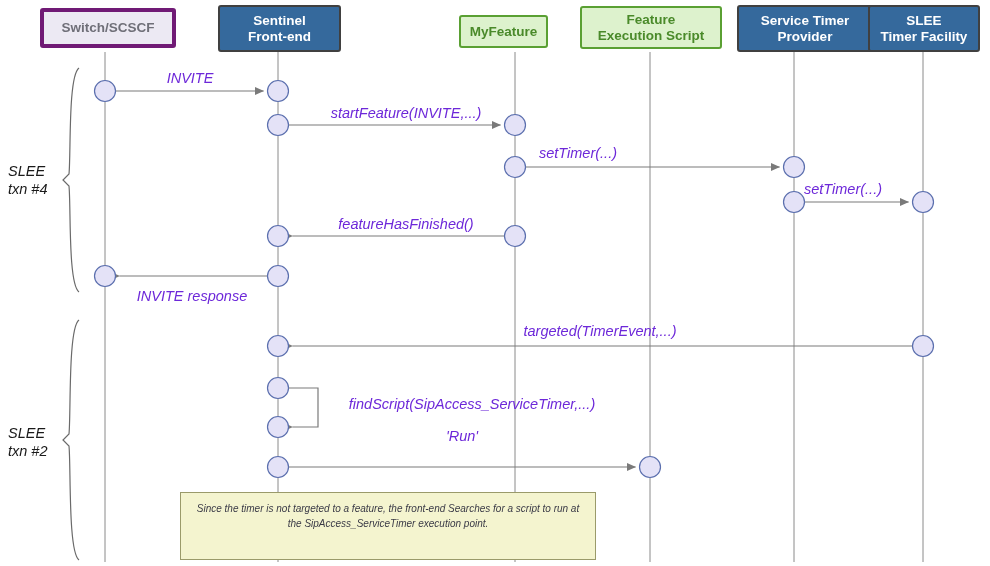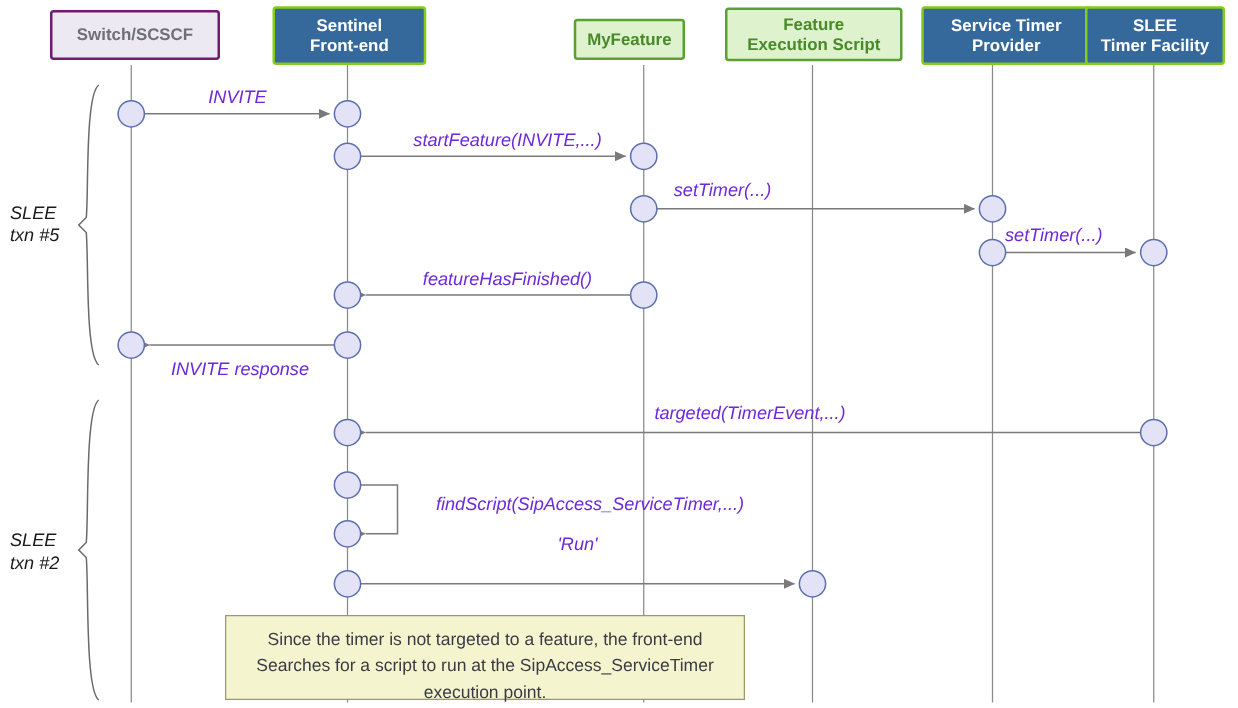--- a/index.html
+++ b/index.html
@@ -38,7 +38,7 @@
   }
   .participant.style-grey {
     background: #ece9f3;
-    border: 2px solid #701a75;
+    border: 4px solid #701a75;
     color: #6f6f78;
   }
   .participant.style-blue {

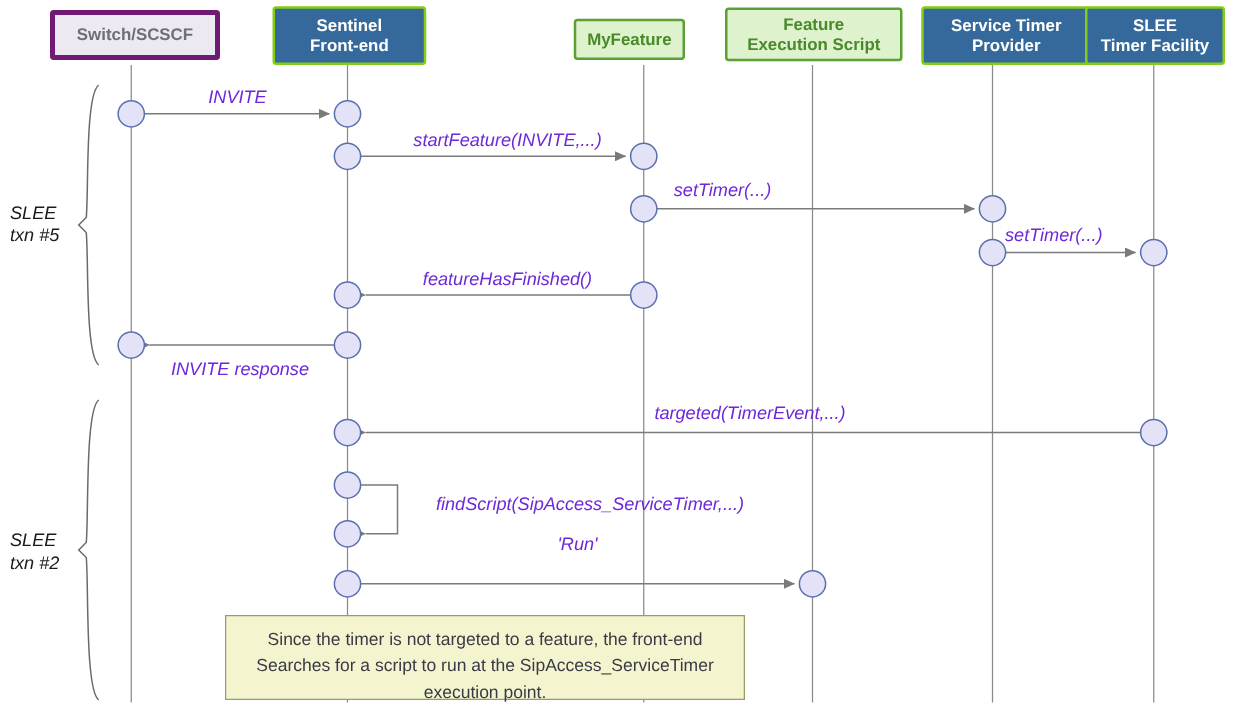--- a/index.html
+++ b/index.html
@@ -43,7 +43,7 @@
   }
   .participant.style-blue {
     background: #35699c;
-    border: 2px solid #84cc16;
+    border: 2px solid #404040;
     color: #ffffff;
   }
   .participant.style-green {

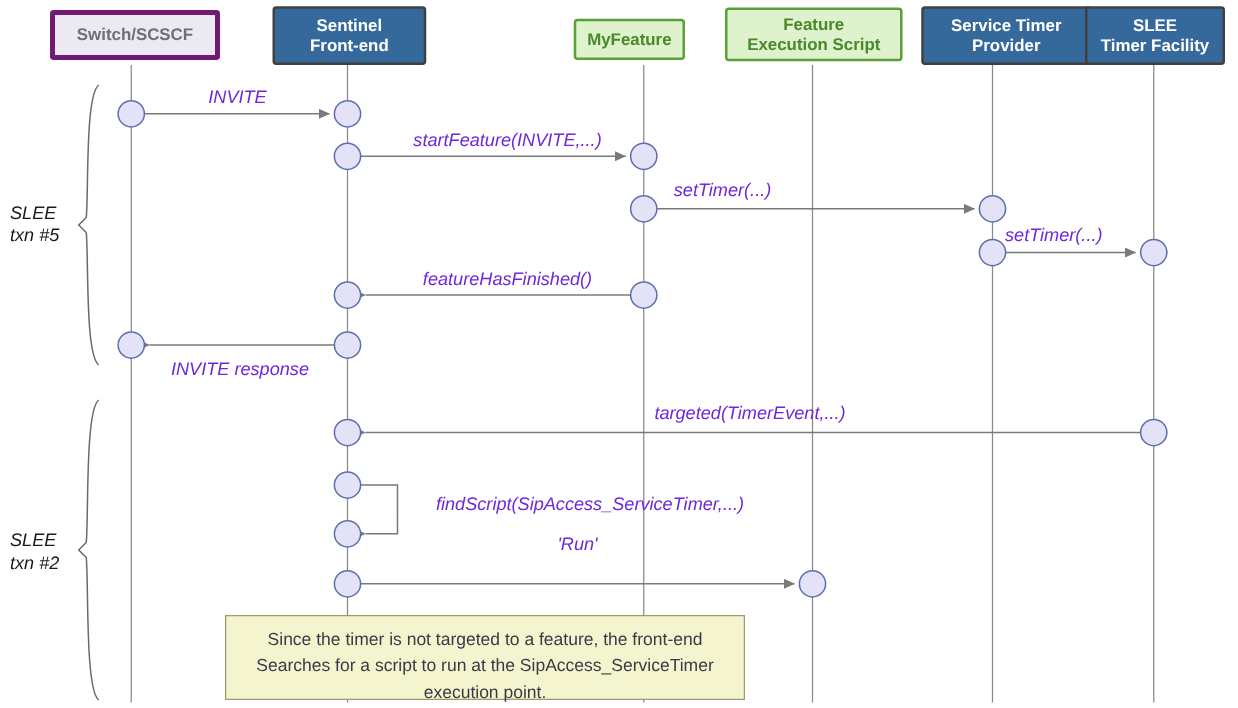--- a/index.html
+++ b/index.html
@@ -176,7 +176,7 @@
   <div id="txn-layer">
       <div class="txn-label" style="left: 8px; top: 162px;">
         <div>SLEE</div>
-        <div>txn #5</div>
+        <div>txn #4</div>
       </div>
       <div class="txn-label" style="left: 8px; top: 424px;">
         <div>SLEE</div>

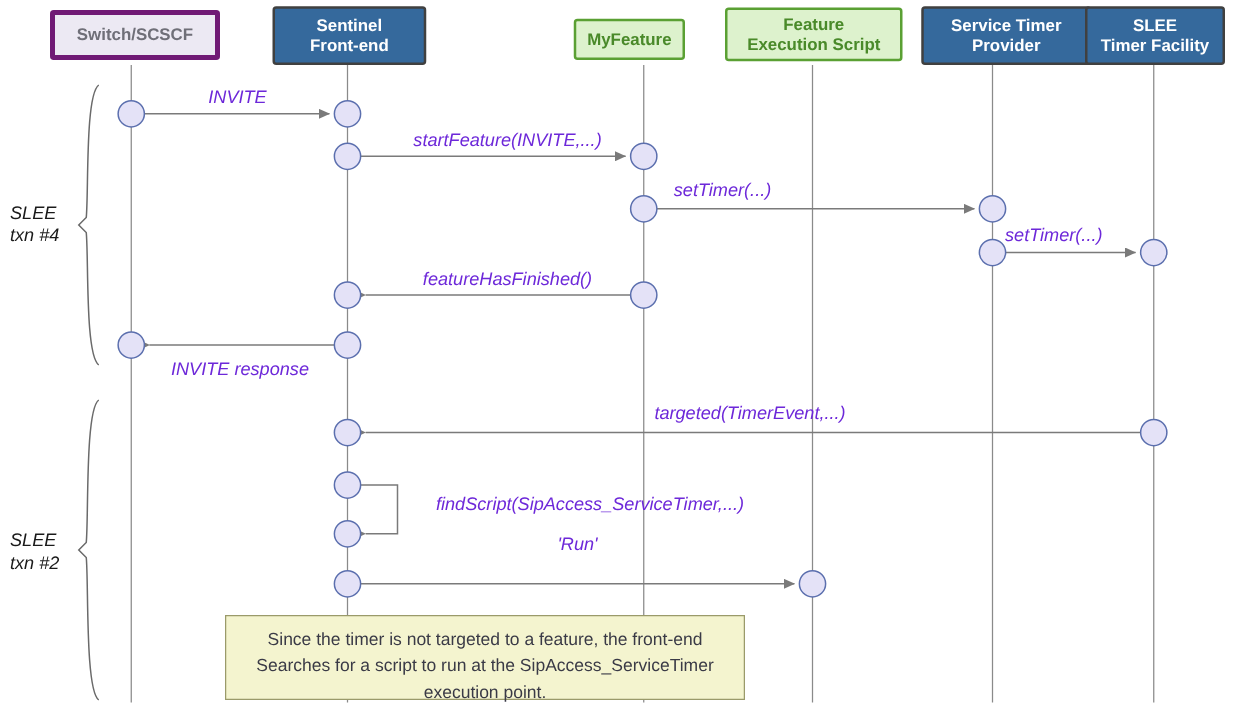--- a/index.html
+++ b/index.html
@@ -77,7 +77,8 @@
     background: #f4f4cf;
     border: 1px solid #9a9a6a;
     color: #3a3a46;
-    font-size: 14px;
+    font-size: 10px;
+    font-style: italic;
     line-height: 1.5;
     text-align: center;
     padding: 8px 10px 6px 10px;

